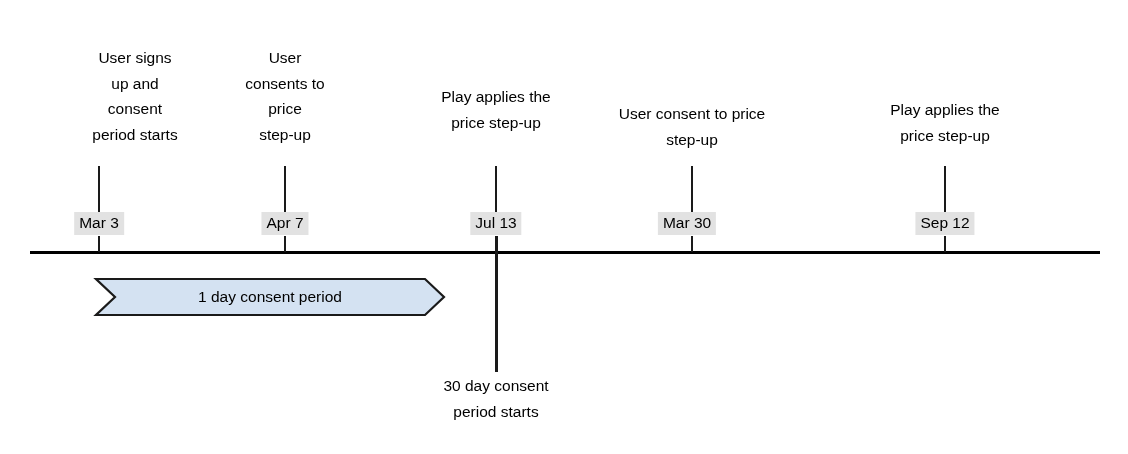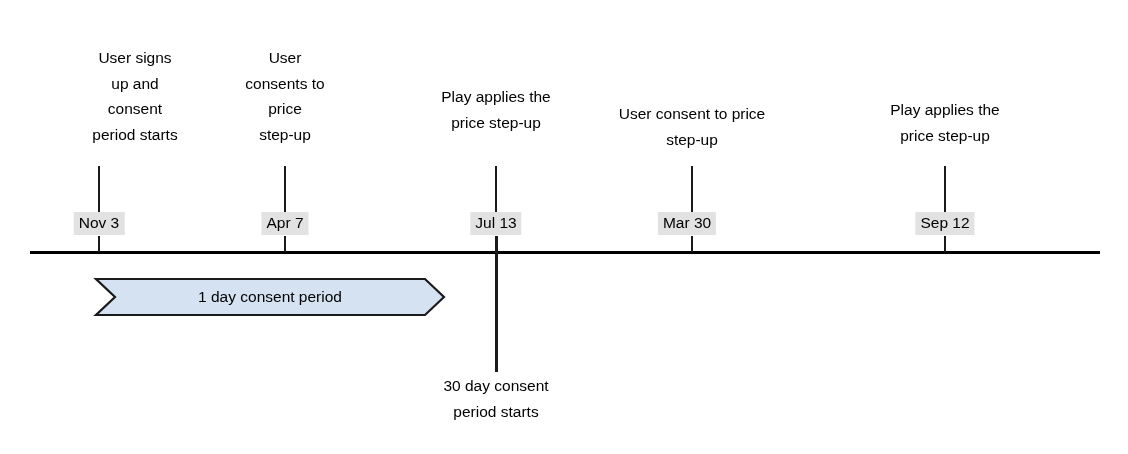--- a/index.html
+++ b/index.html
@@ -104,7 +104,7 @@
 consent
 period starts</div>
   <div class="tick" style="left:98px; top:166px; height:46px;"></div>
-  <div class="date-chip" style="left:99px; top:212px;">Nov 3</div>
+  <div class="date-chip" style="left:99px; top:212px;">Mar 3</div>
   <div class="tick" style="left:98px; top:236px; height:16px;"></div>
 
   <div class="event-label" style="left:285px; top:45px; width:200px;">User

